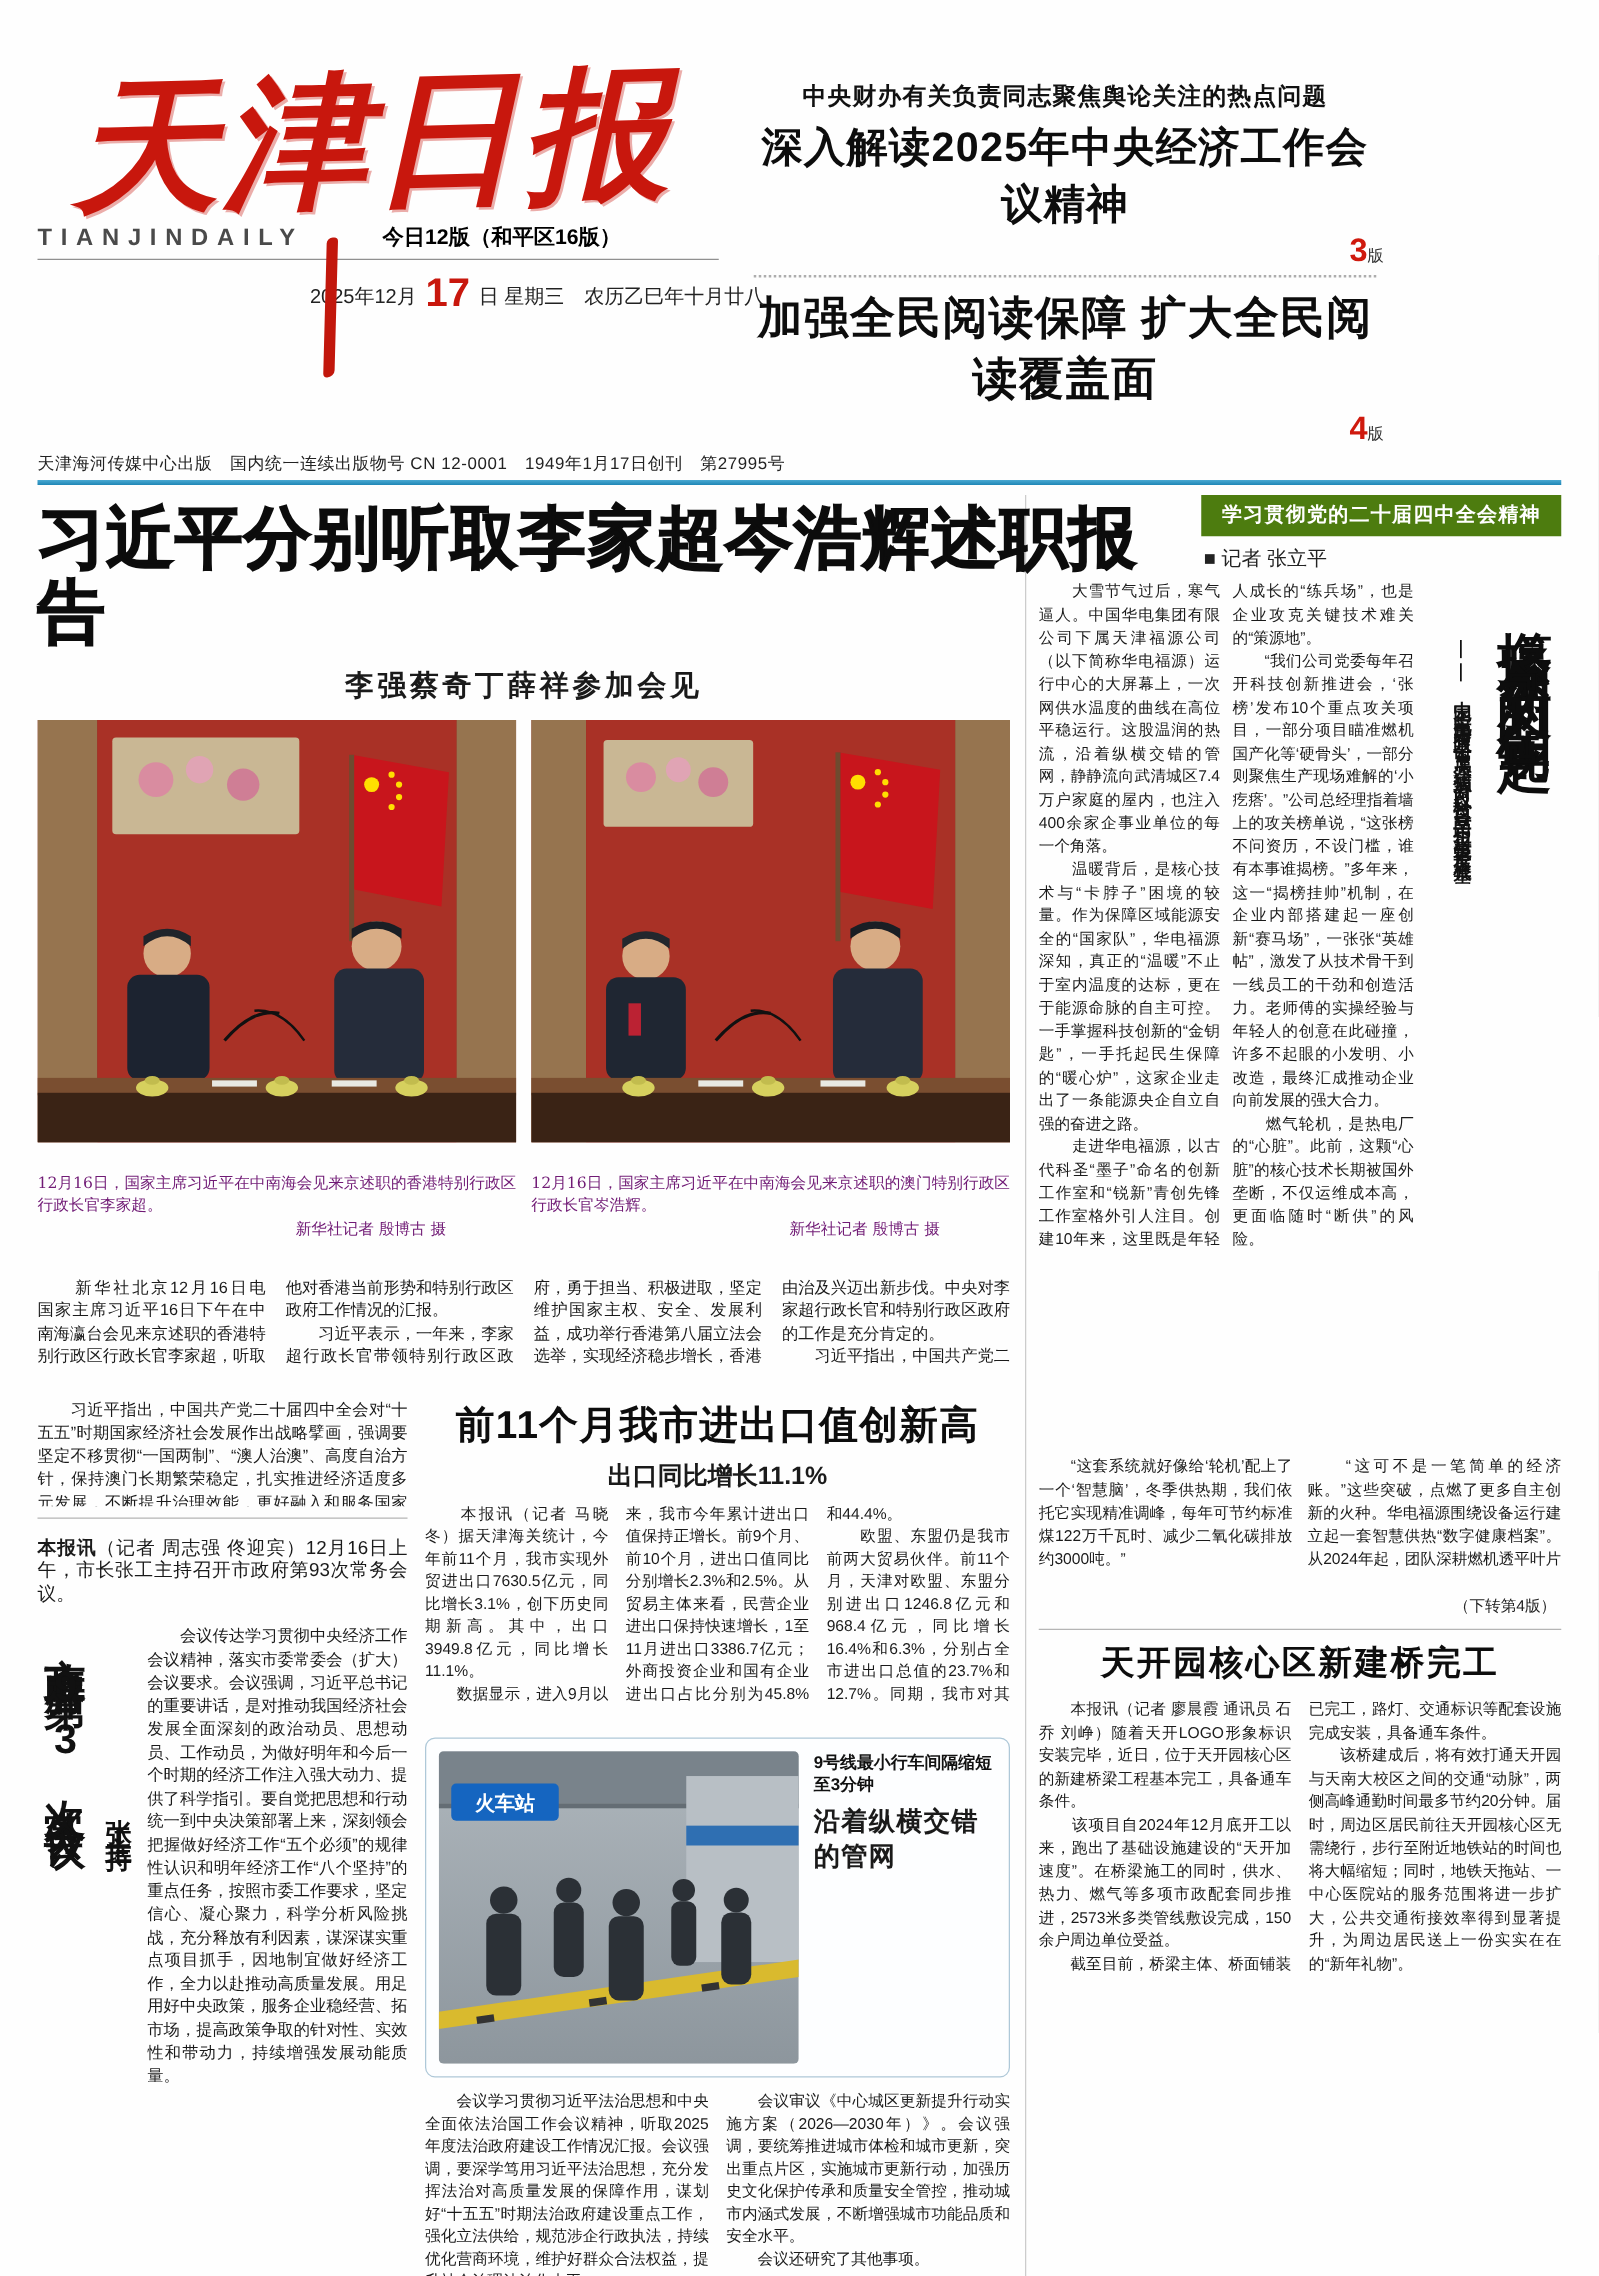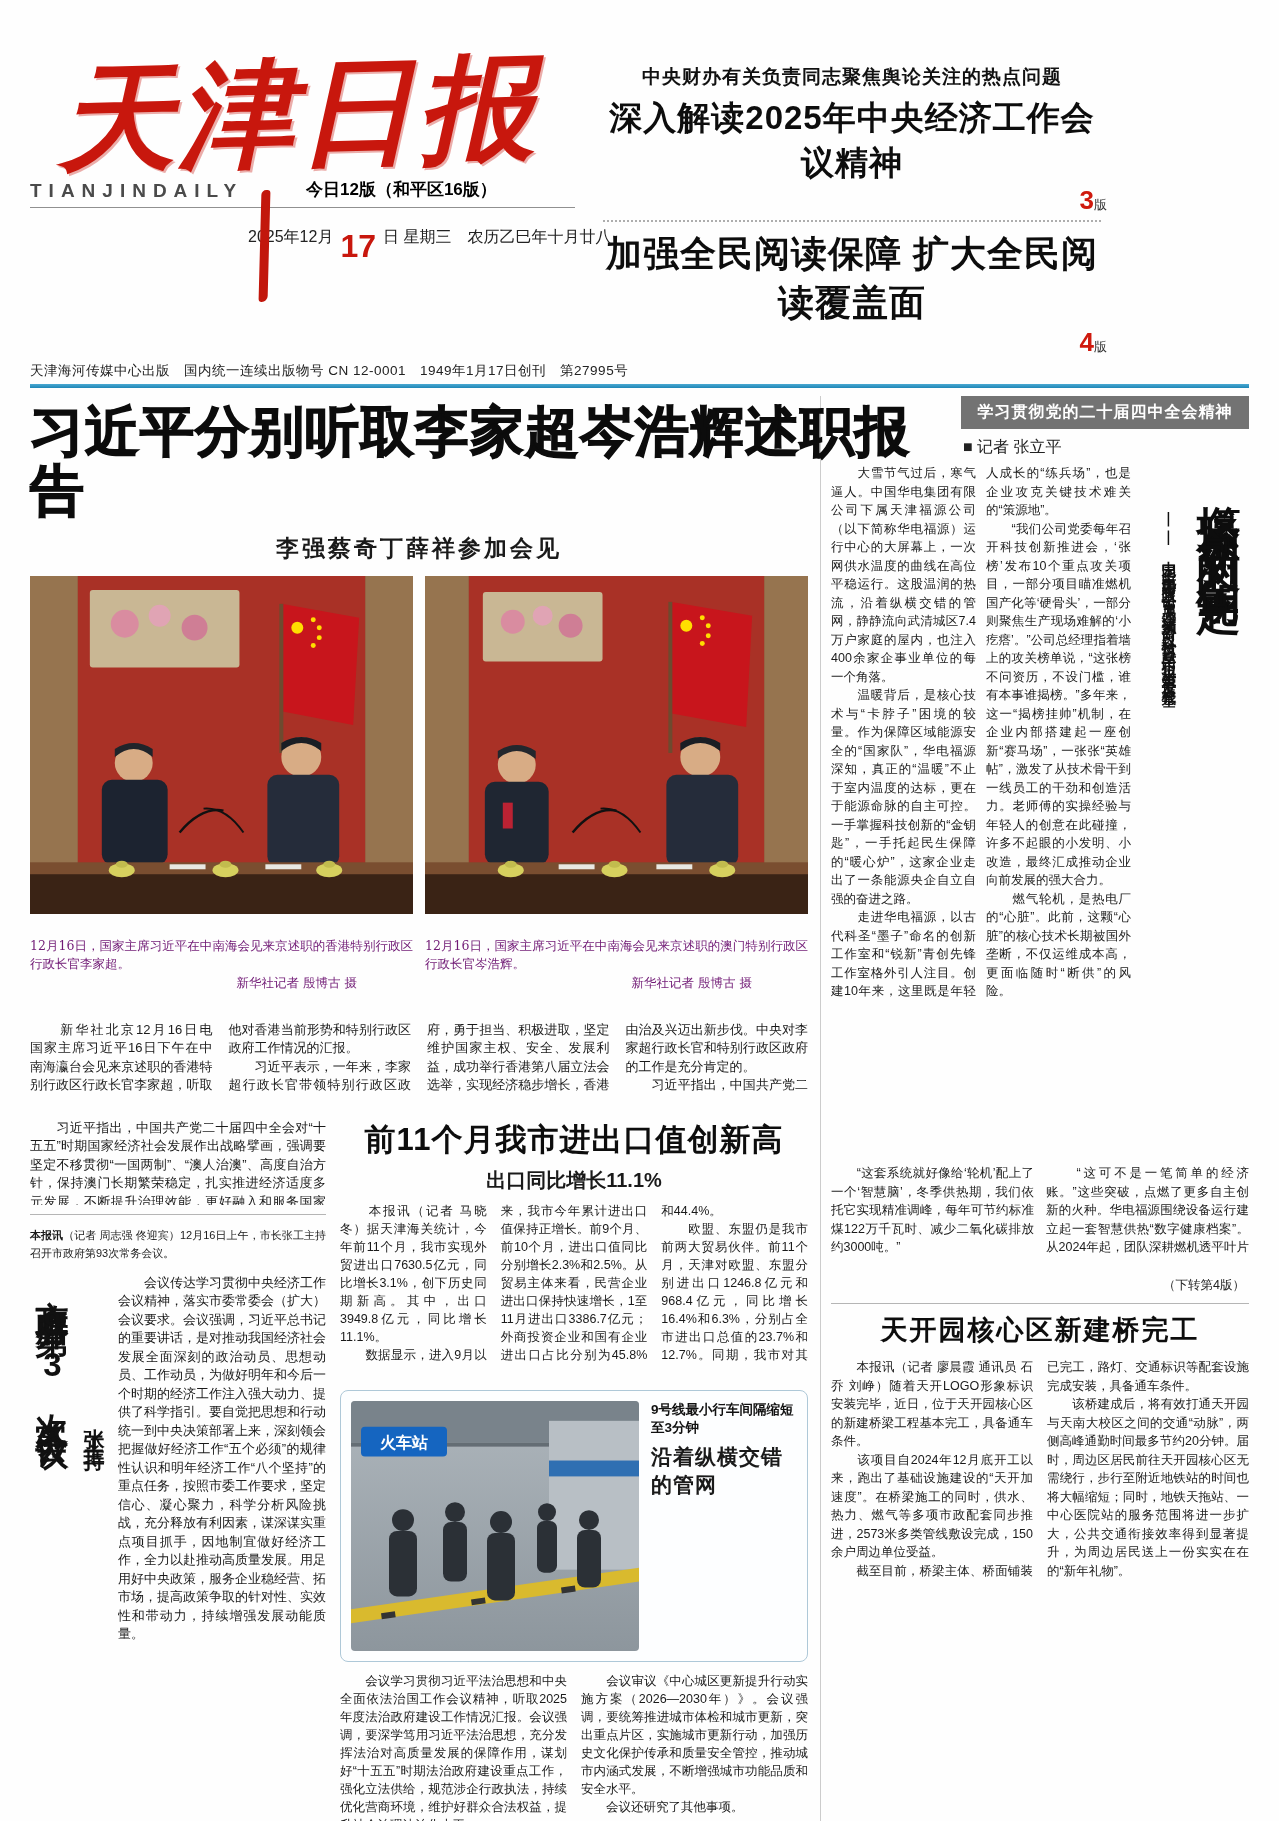--- a/index.html
+++ b/index.html
@@ -18,7 +18,7 @@
   .edition-note{font-size:17px;font-weight:bold;color:#000000;margin-left:34px;padding-bottom:1px;}
   .mast-row2{border-top:1.5px solid #909090;margin-top:5px;padding:5px 0 0 218px;
              font-size:16px;color:#222;white-space:nowrap;}
-  .day-num{font-size:32px;font-weight:bold;color:#c8170d;margin:0 7px;position:relative;top:15px;}
+  .day-num{font-size:32px;font-weight:bold;color:#c8170d;margin:0 7px;position:relative;top:3px;}
   .lunar{margin-left:16px;}
   .brush{position:absolute;left:230px;top:138px;width:9px;height:112px;background:#c2170c;
          border-radius:5px 3px 6px 3px;transform:rotate(1.5deg);z-index:2;}

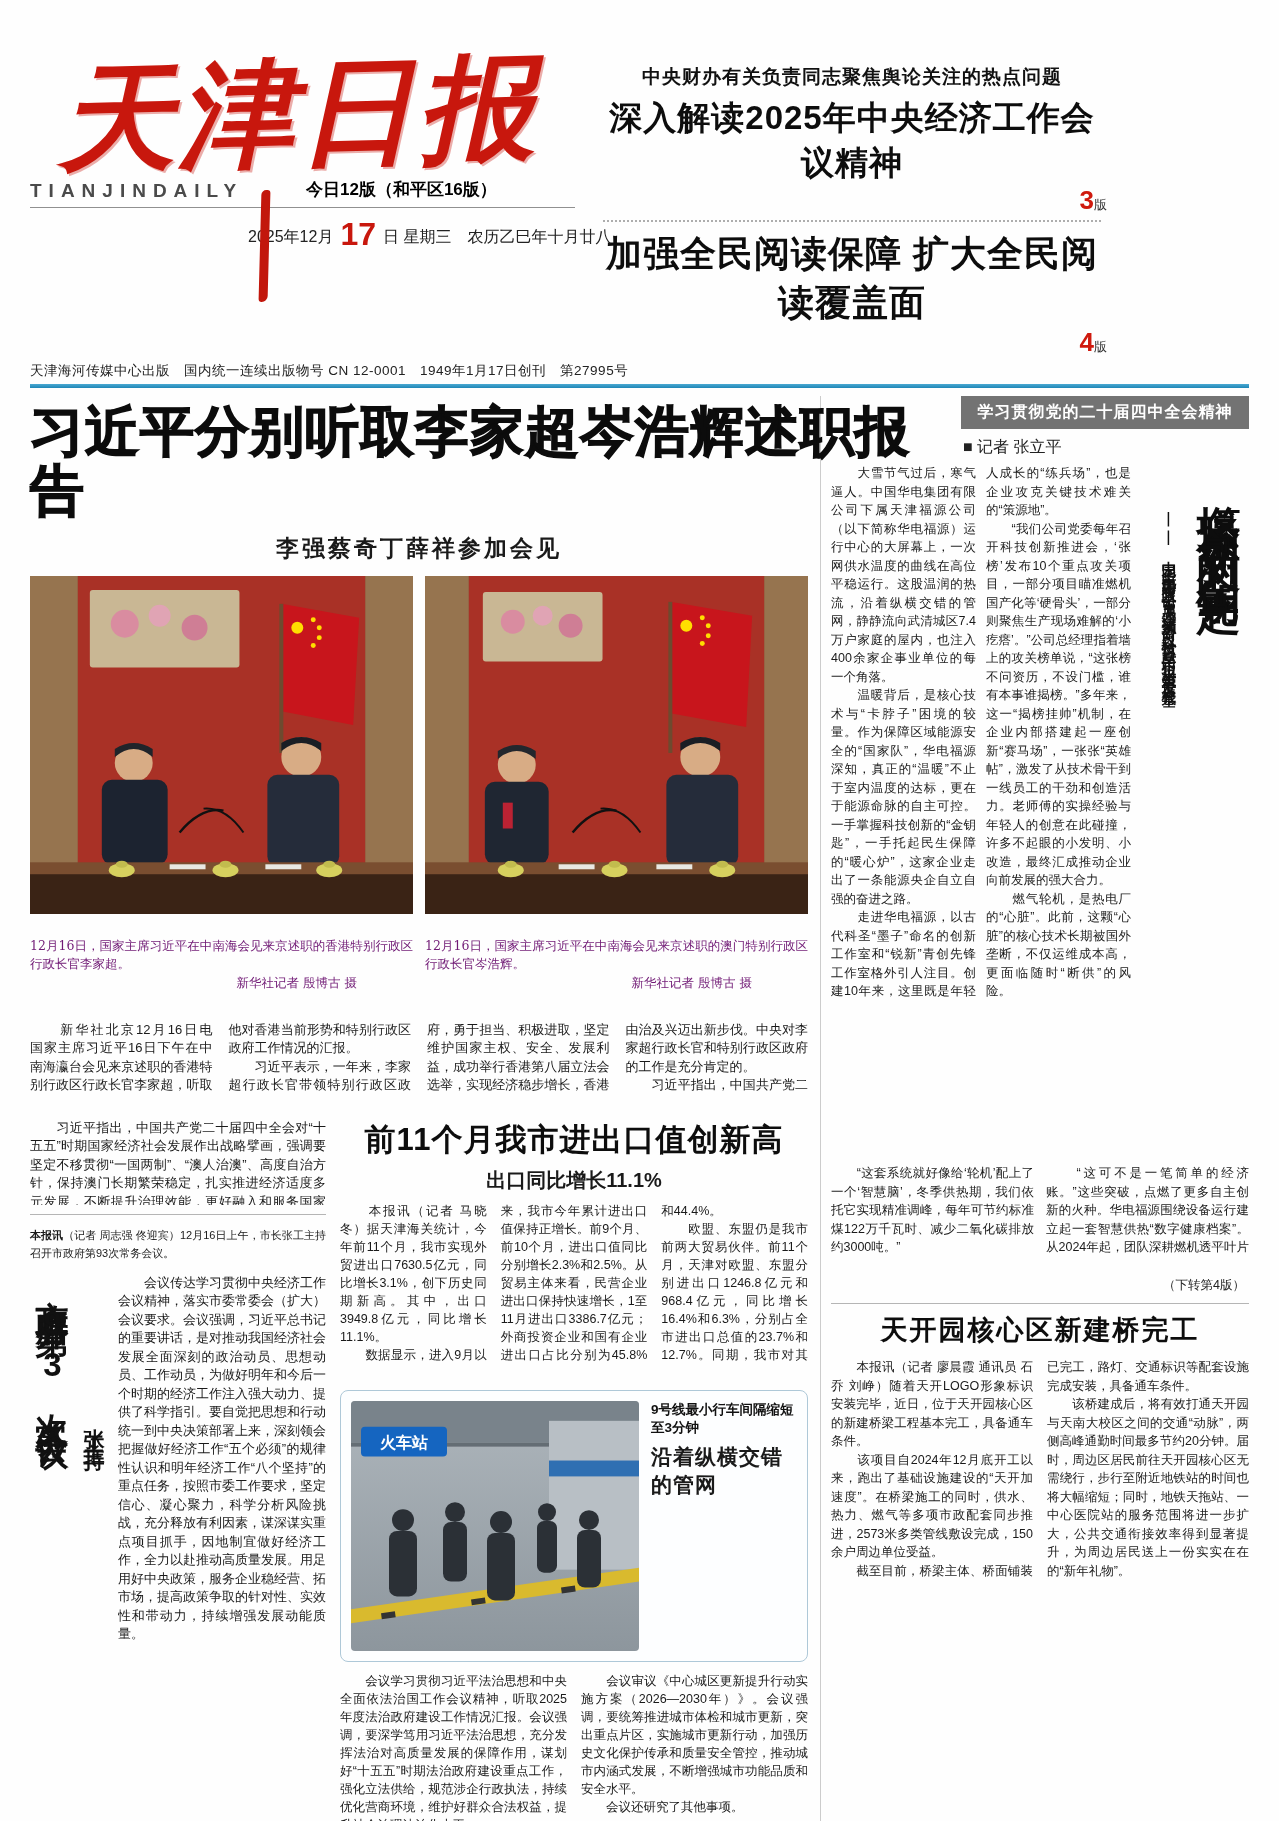--- a/index.html
+++ b/index.html
@@ -77,7 +77,7 @@
   .gov-cont{margin-top:10px;column-count:2;column-gap:14px;height:196px;overflow:hidden;
             font-size:12.5px;line-height:18px;}
   
-  .red-banner{margin-left:130px;background:#737373;color:#fff;font-size:16px;font-weight:bold;
+  .red-banner{margin-left:130px;background:#4d7c0f;color:#fff;font-size:16px;font-weight:bold;
               text-align:center;padding:6px 2px;letter-spacing:1px;}
   .f-byline{margin:8px 0 6px 132px;font-size:16px;font-weight:normal;color:#222;}
   .f-top{display:flex;gap:10px;height:690px;overflow:hidden;}

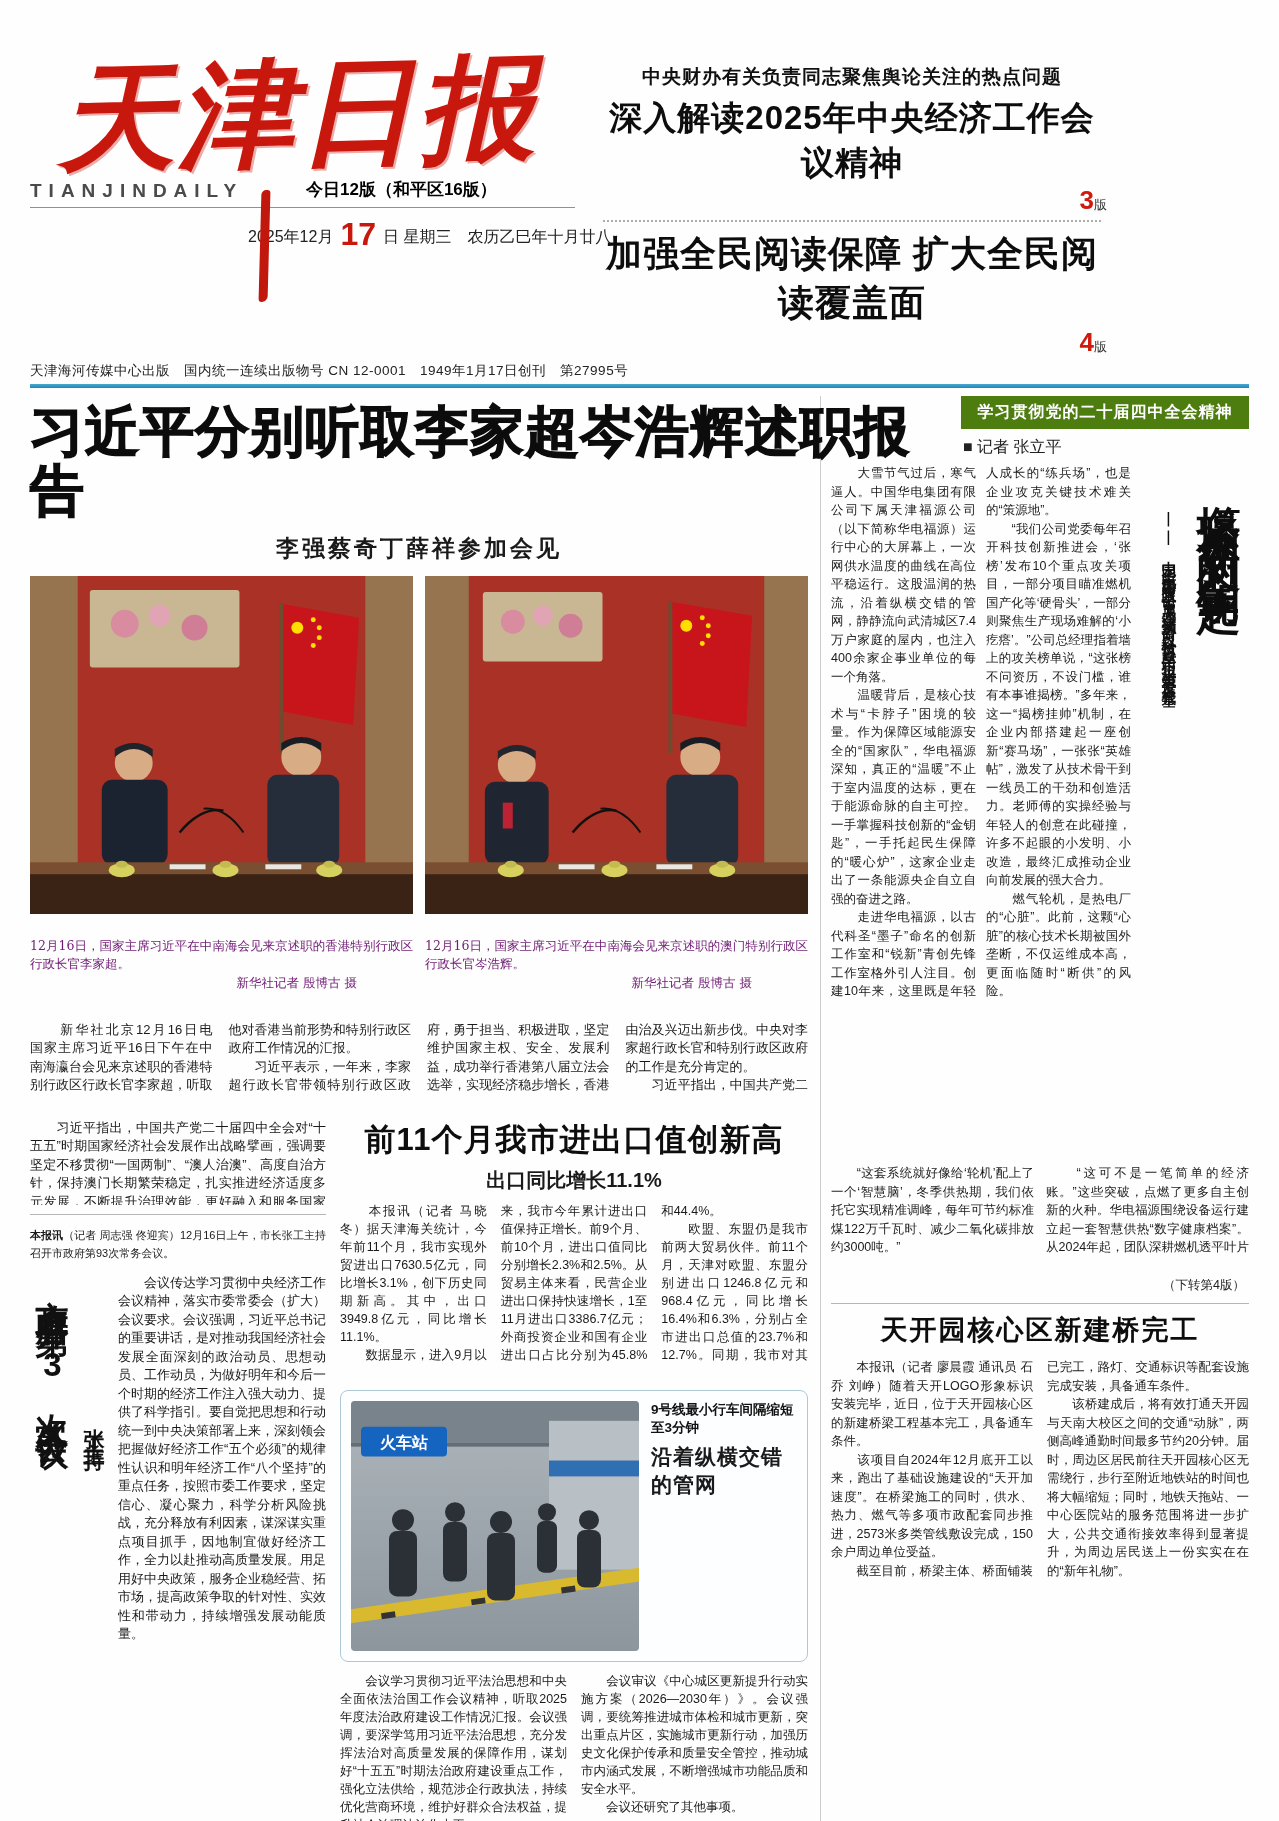--- a/index.html
+++ b/index.html
@@ -53,7 +53,7 @@
   .lower{display:grid;grid-template-columns:296px 1fr;gap:14px;margin-top:8px;}
   .body-ext{height:86px;overflow:hidden;font-size:13px;line-height:18.5px;}
   .hdiv{border:none;border-top:1px solid #b5b5b5;margin:9px 0 8px;}
-  .gov-lead{font-size:11px;line-height:18.5px;text-align:justify;}
+  .gov-lead{font-size:15px;line-height:18.5px;text-align:justify;}
   .gov-lead b{font-weight:bold;}
   .gov-flex{display:flex;gap:10px;margin-top:6px;height:540px;overflow:hidden;}
   .gov-heads{display:flex;gap:7px;flex:none;}

